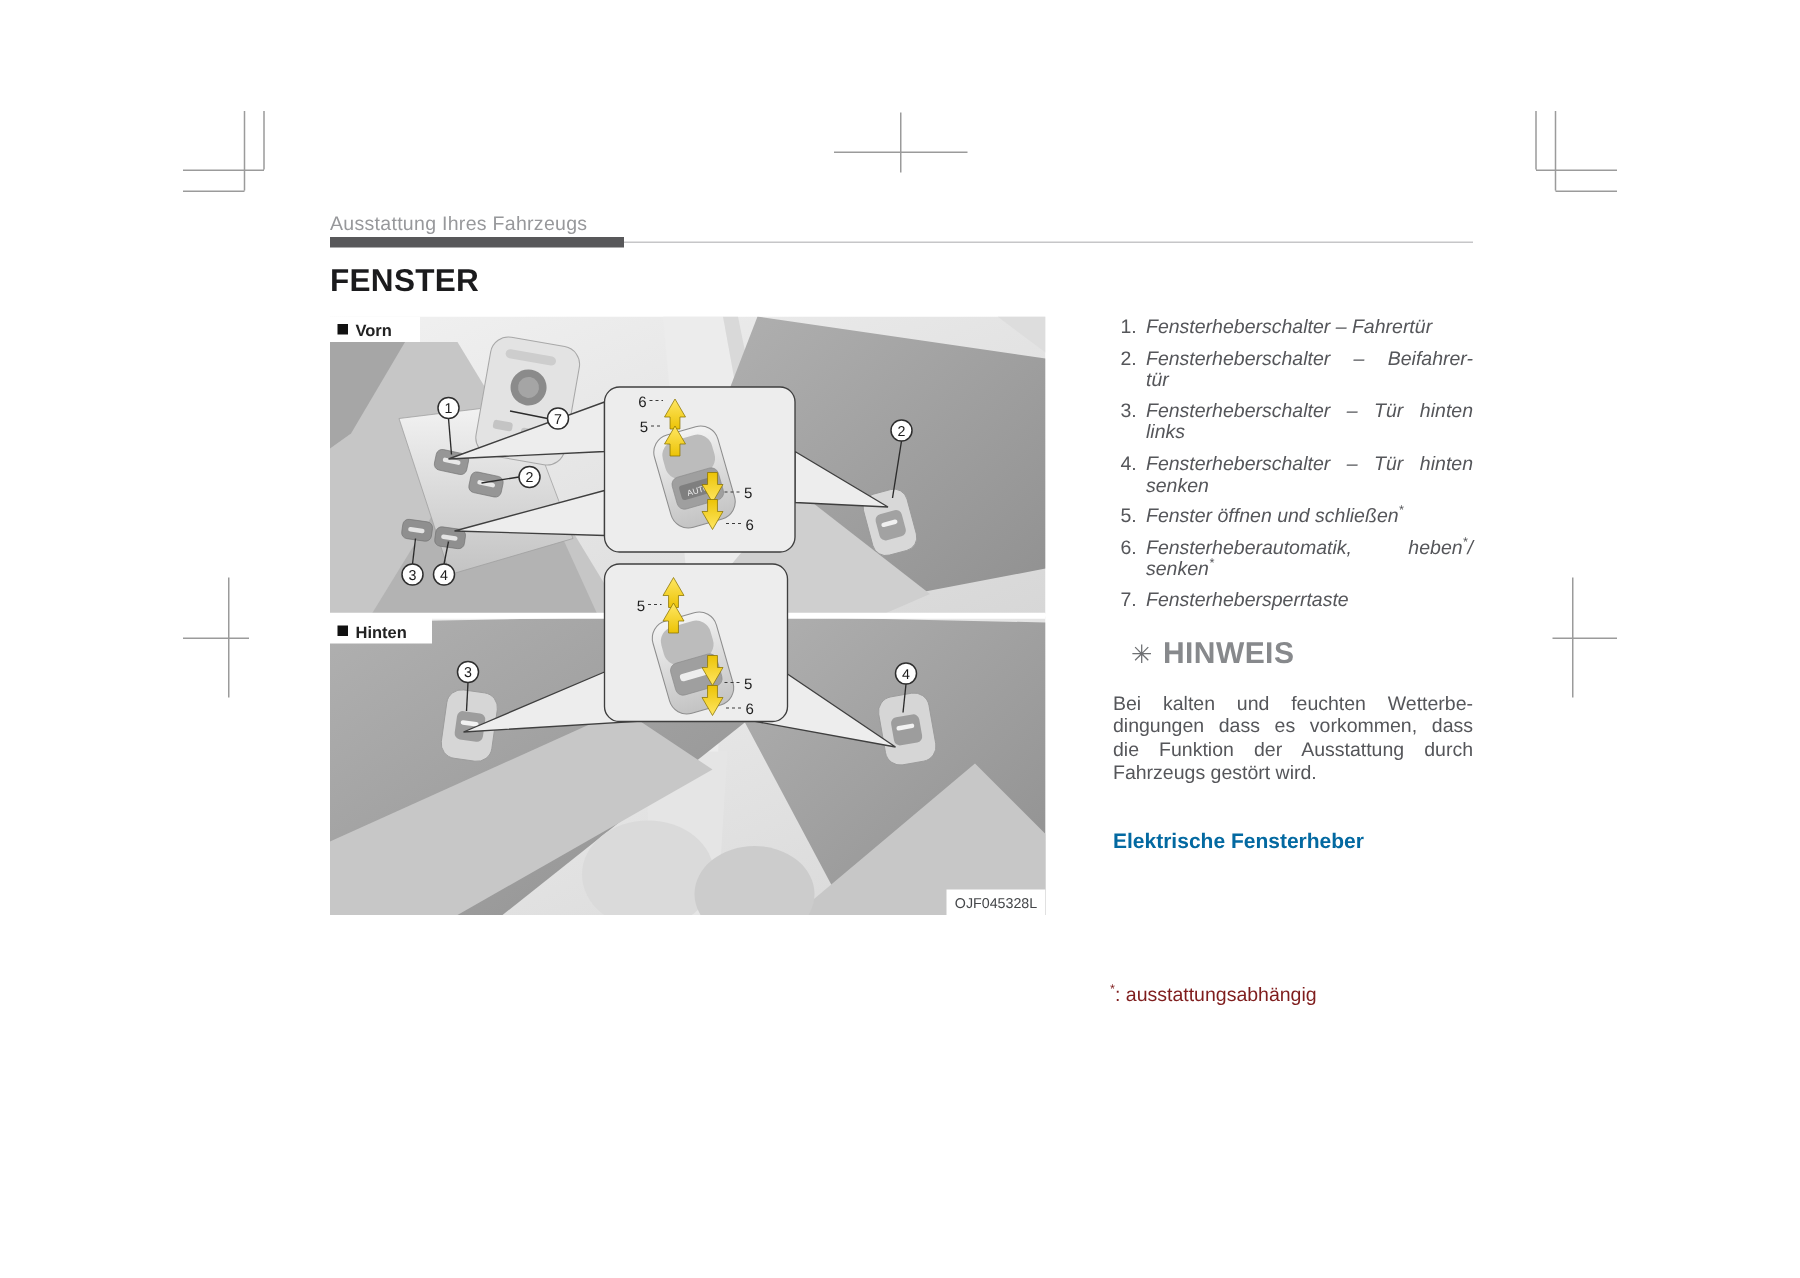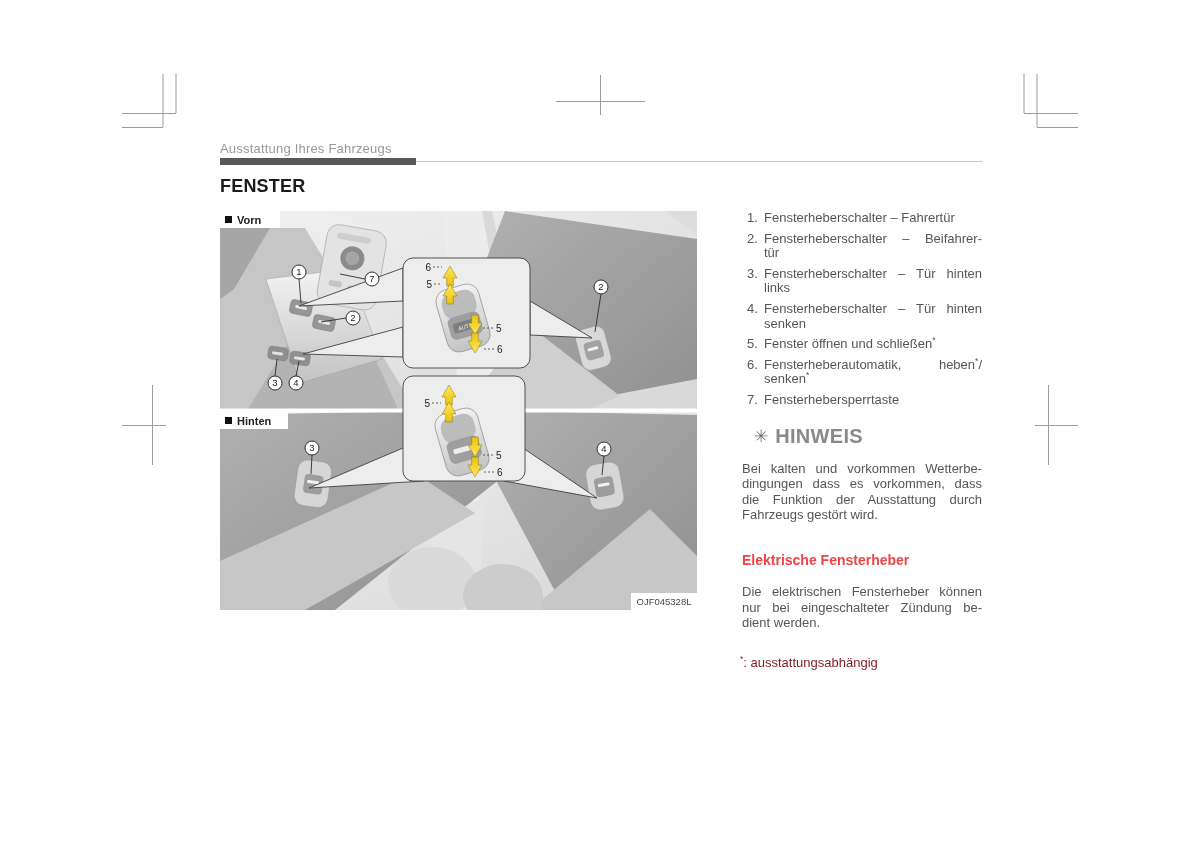--- a/index.html
+++ b/index.html
@@ -10,7 +10,7 @@
   .breadcrumb{left:220px;top:141px;font-size:13px;color:#97989b;letter-spacing:.2px;}
   .accent-bar{left:220px;top:158px;width:196px;height:7px;background:#58585a;}
   .rule{left:416px;top:161px;width:566px;height:1px;background:#c6c6c8;}
-  .page-title{left:220px;top:176px;font-size:18px;font-weight:bold;color:#1b1b1d;letter-spacing:.2px;}
+  .page-title{left:220px;top:176px;font-size:21px;font-weight:bold;color:#1b1b1d;letter-spacing:.2px;}
   
   .rightcol{left:740px;top:211px;width:242px;}
   .legend-item{display:flex;margin-bottom:6px;font-size:13px;line-height:14.6px;color:#55565a;}

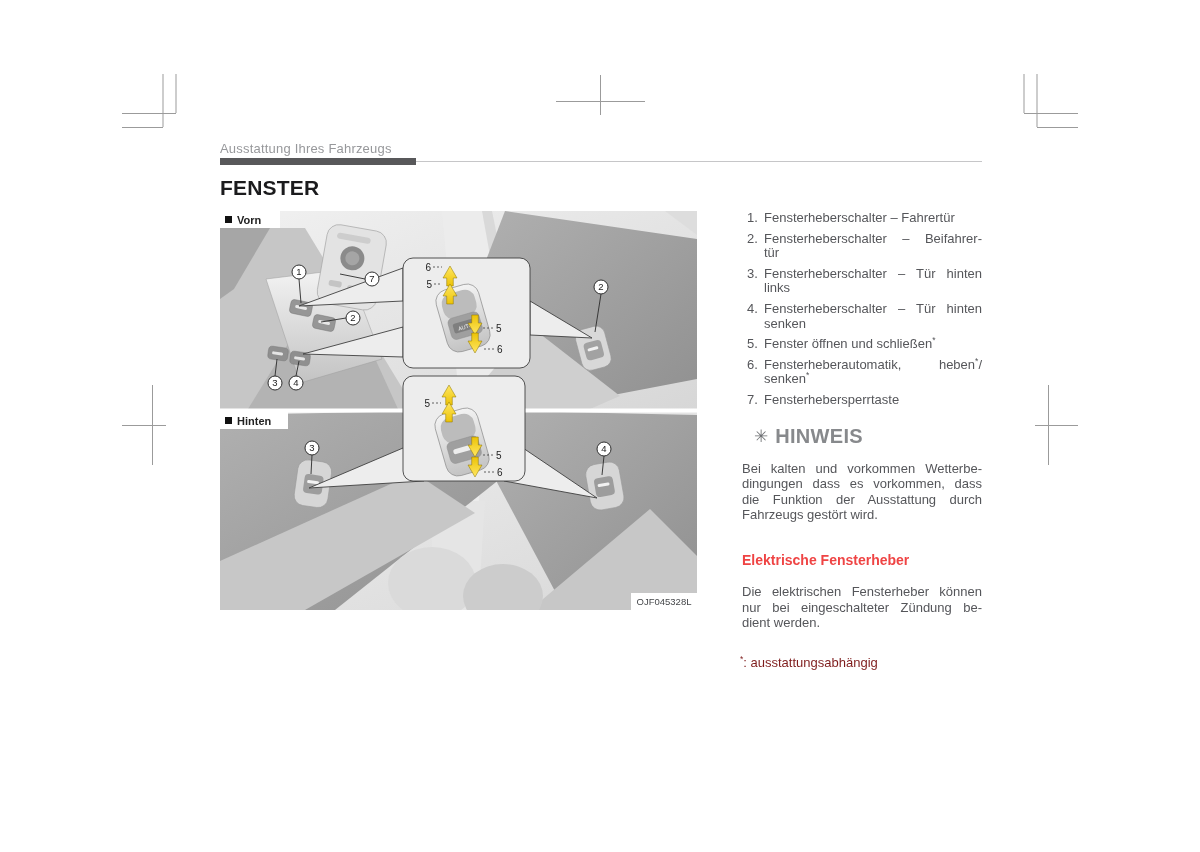--- a/index.html
+++ b/index.html
@@ -15,7 +15,7 @@
   .rightcol{left:740px;top:211px;width:242px;}
   .legend-item{display:flex;margin-bottom:6px;font-size:13px;line-height:14.6px;color:#55565a;}
   .legend-item .num{flex:0 0 24px;box-sizing:border-box;padding-left:7px;}
-  .legend-item .lines{flex:1;}
+  .legend-item .lines{flex:1;font-style:italic;}
   .jl{text-align:justify;text-align-last:justify;}
   sup.ast{font-size:8.5px;line-height:0;vertical-align:super;}
   .notice{margin-top:17px;margin-left:2px;}

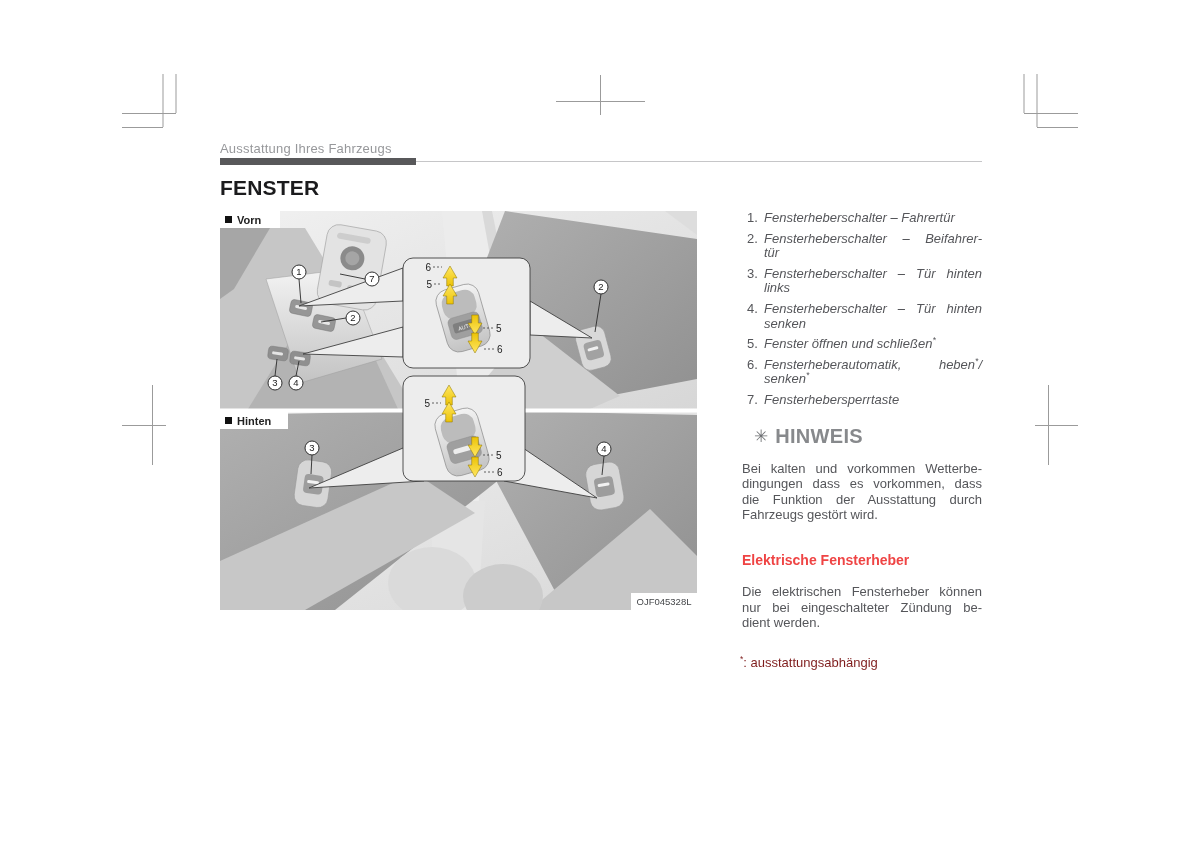--- a/index.html
+++ b/index.html
@@ -316,7 +316,7 @@
         <span class="notice-title">HINWEIS</span>
       </div>
       <div class="notice-body">
-        <div class="jl">Bei kalten und vorkommen Wetterbe-</div>
+        <div class="jl">Bei kalten und feuchten Wetterbe-</div>
         <div class="jl">dingungen dass es vorkommen, dass</div>
         <div class="jl">die Funktion der Ausstattung durch</div>
         <div>Fahrzeugs gestört wird.</div>

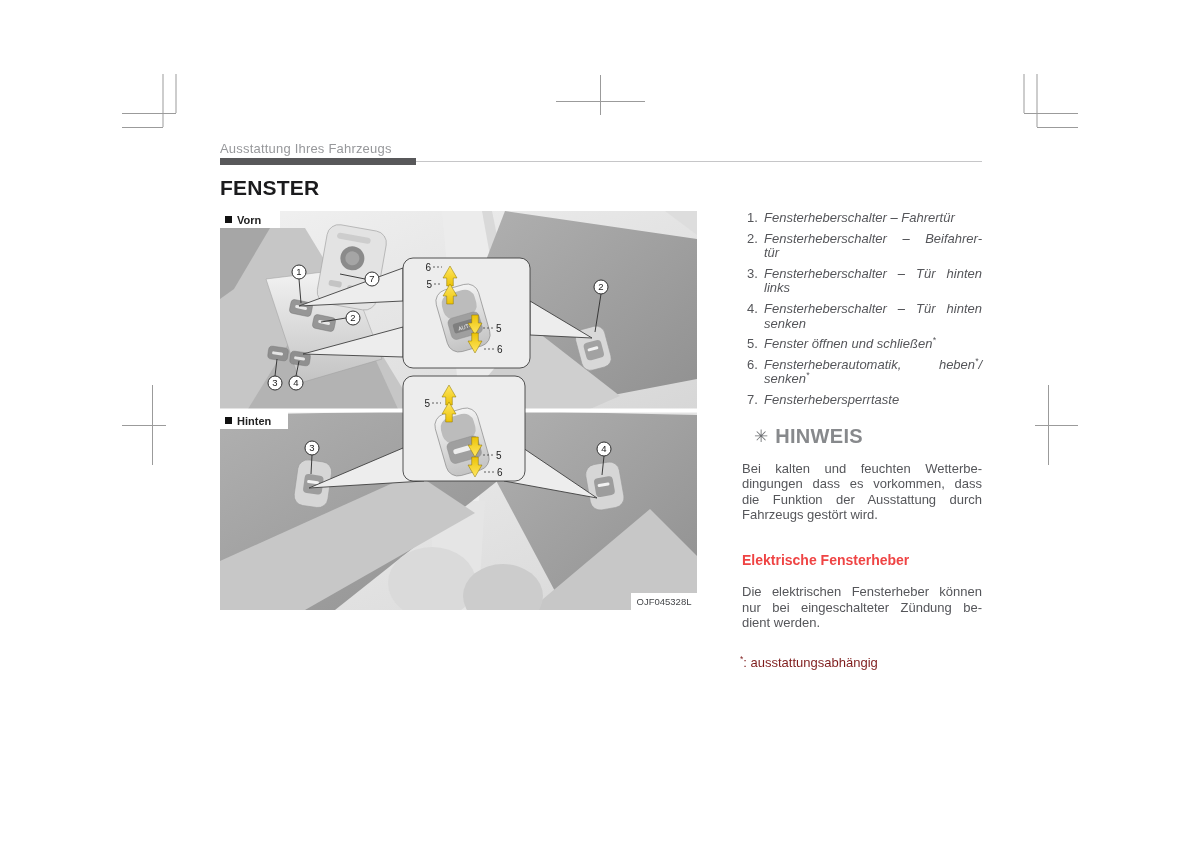--- a/index.html
+++ b/index.html
@@ -24,7 +24,7 @@
   .notice-title{font-size:20px;font-weight:bold;color:#87898c;letter-spacing:.3px;}
   .notice-body{margin-top:13px;width:240px;font-size:13px;line-height:15.6px;color:#55565a;}
   .section{margin-top:29px;margin-left:2px;width:240px;}
-  .section-head{font-size:14px;font-weight:bold;color:#ef4444;margin-bottom:16px;}
+  .section-head{font-size:14px;font-weight:bold;color:#0369a1;margin-bottom:4px;}
   .section-body{font-size:13px;line-height:15.6px;color:#55565a;}
   .footnote{left:740px;top:655px;font-size:13px;color:#7f1d1d;}
   .page-number{left:218px;top:690px;font-size:14px;color:#3e3e40;text-align:right;}

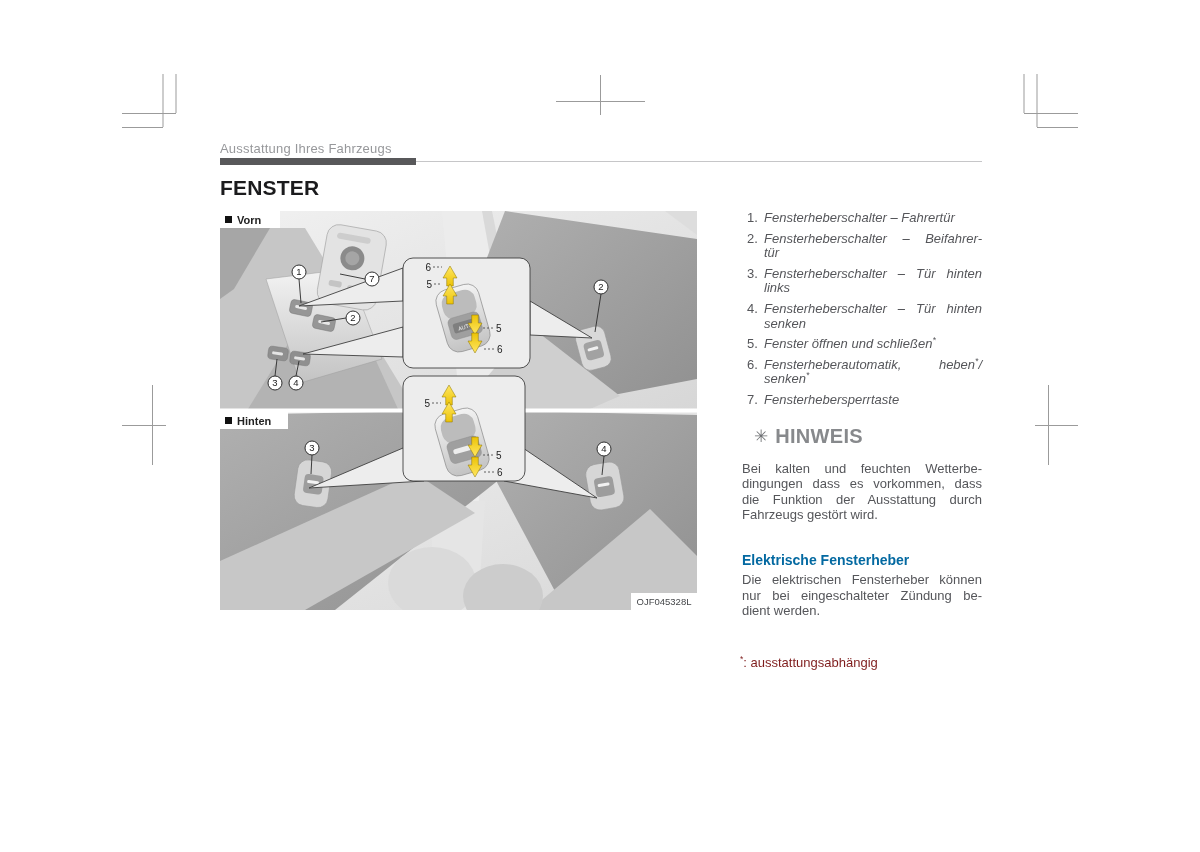--- a/index.html
+++ b/index.html
@@ -325,11 +325,6 @@
 
     <div class="section">
       <div class="section-head">Elektrische Fensterheber</div>
-      <div class="section-body">
-        <div class="jl">Die elektrischen Fensterheber können</div>
-        <div class="jl">nur bei eingeschalteter Zündung be-</div>
-        <div>dient werden.</div>
-      </div>
     </div>
   </div>
 

